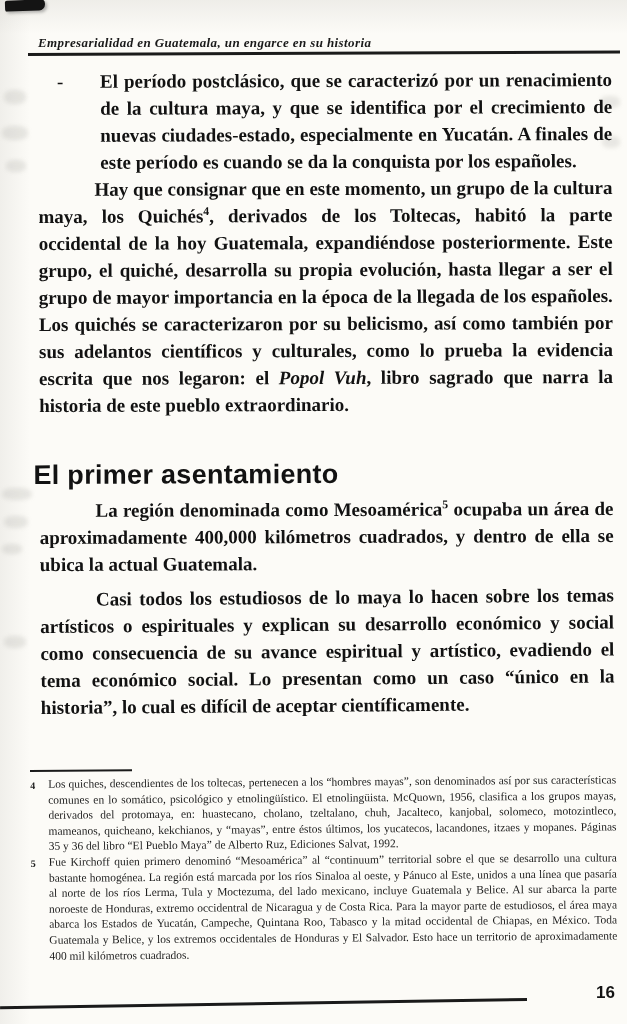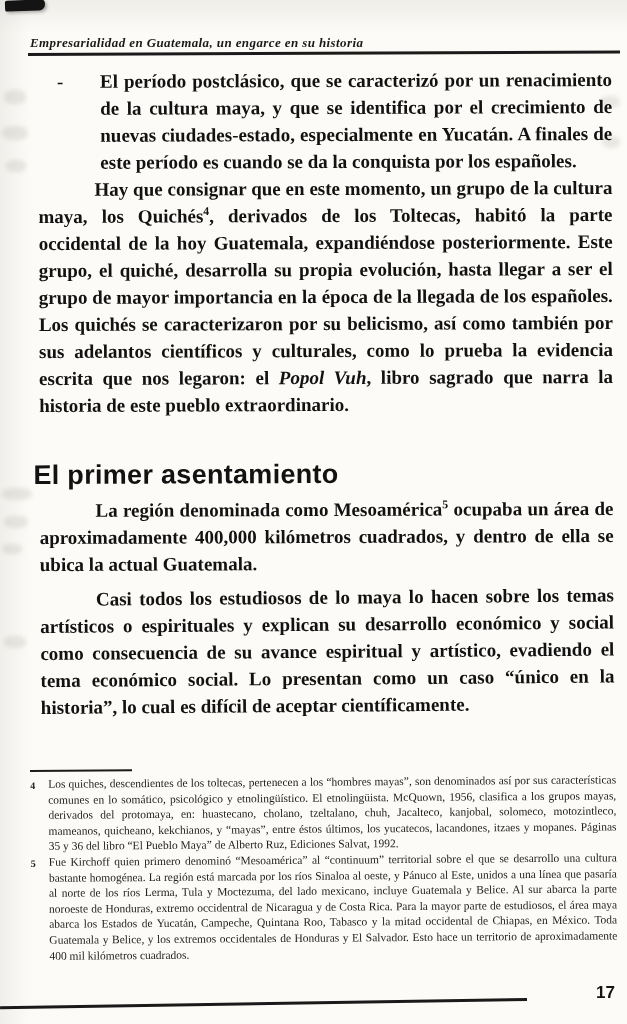--- a/index.html
+++ b/index.html
@@ -39,7 +39,7 @@
   }
   
   .running-head{
-    position:absolute;top:35px;left:30px;
+    position:absolute;top:35px;left:38px;
     font-size:13px;font-weight:bold;font-style:italic;
     letter-spacing:0.4px;
     color:#1a1a1a;

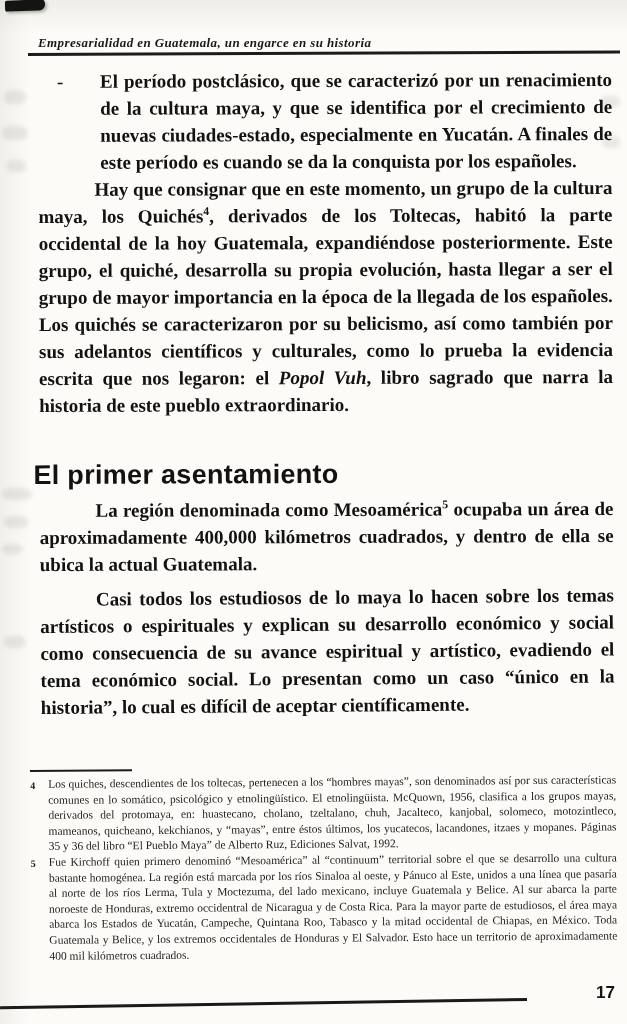--- a/index.html
+++ b/index.html
@@ -138,7 +138,7 @@
   </section>
 
   <div class="footer-rule"></div>
-  <div class="page-number">17</div>
+  <div class="page-number">16</div>
 
 </div>
 

